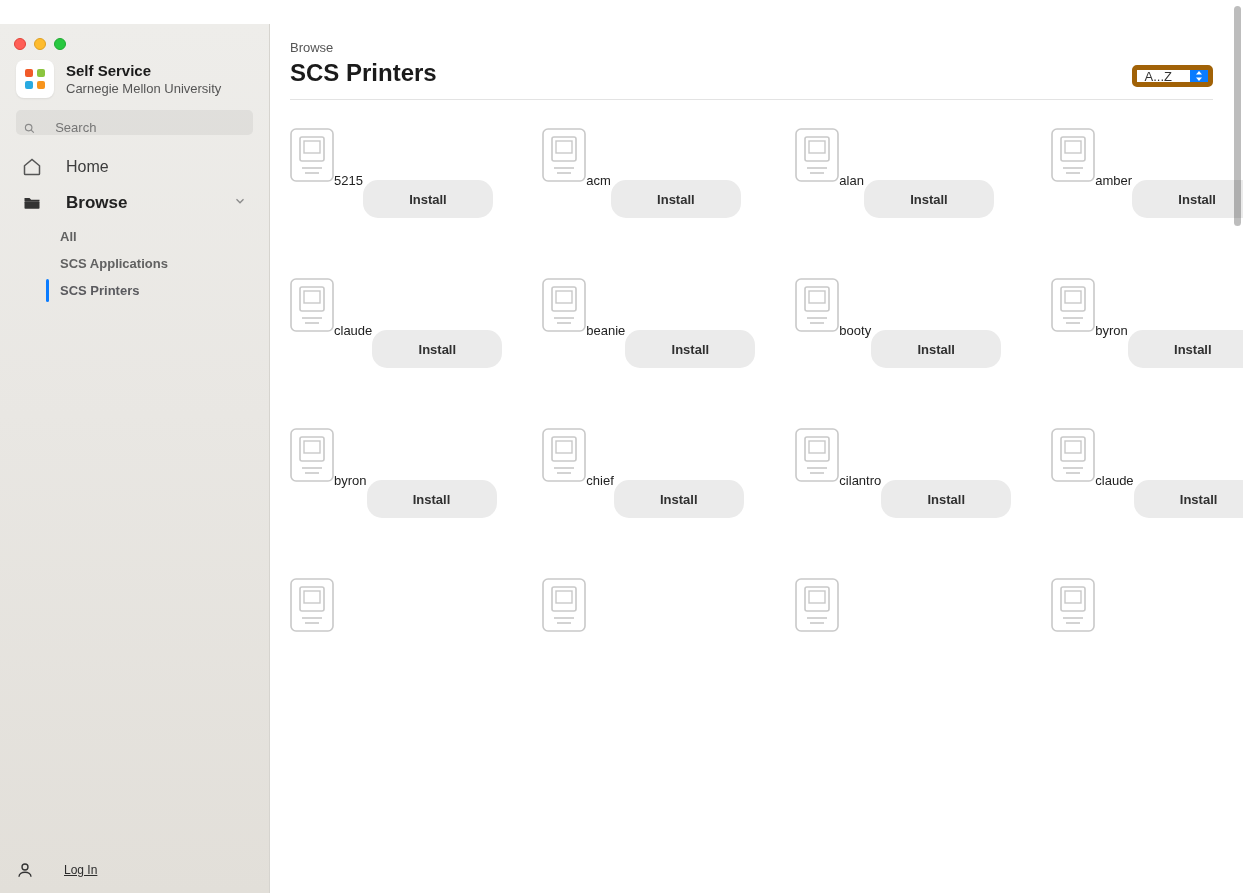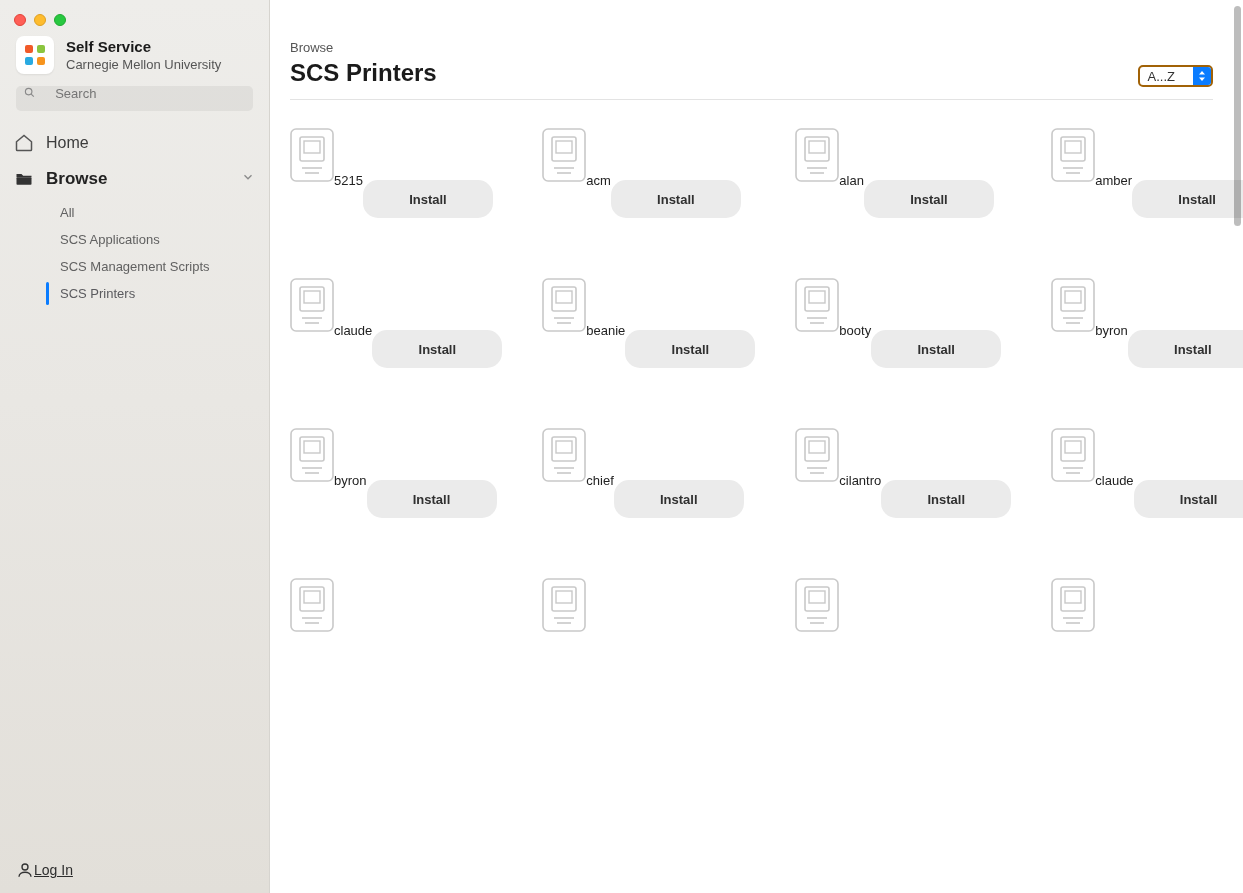--- a/index.html
+++ b/index.html
@@ -24,6 +24,7 @@
       flex-direction: column;
       border-right: 1px solid #d6d4cf;
       position: relative;
+      margin-top: 24px;
     }
     .traffic-lights {
       display: flex;

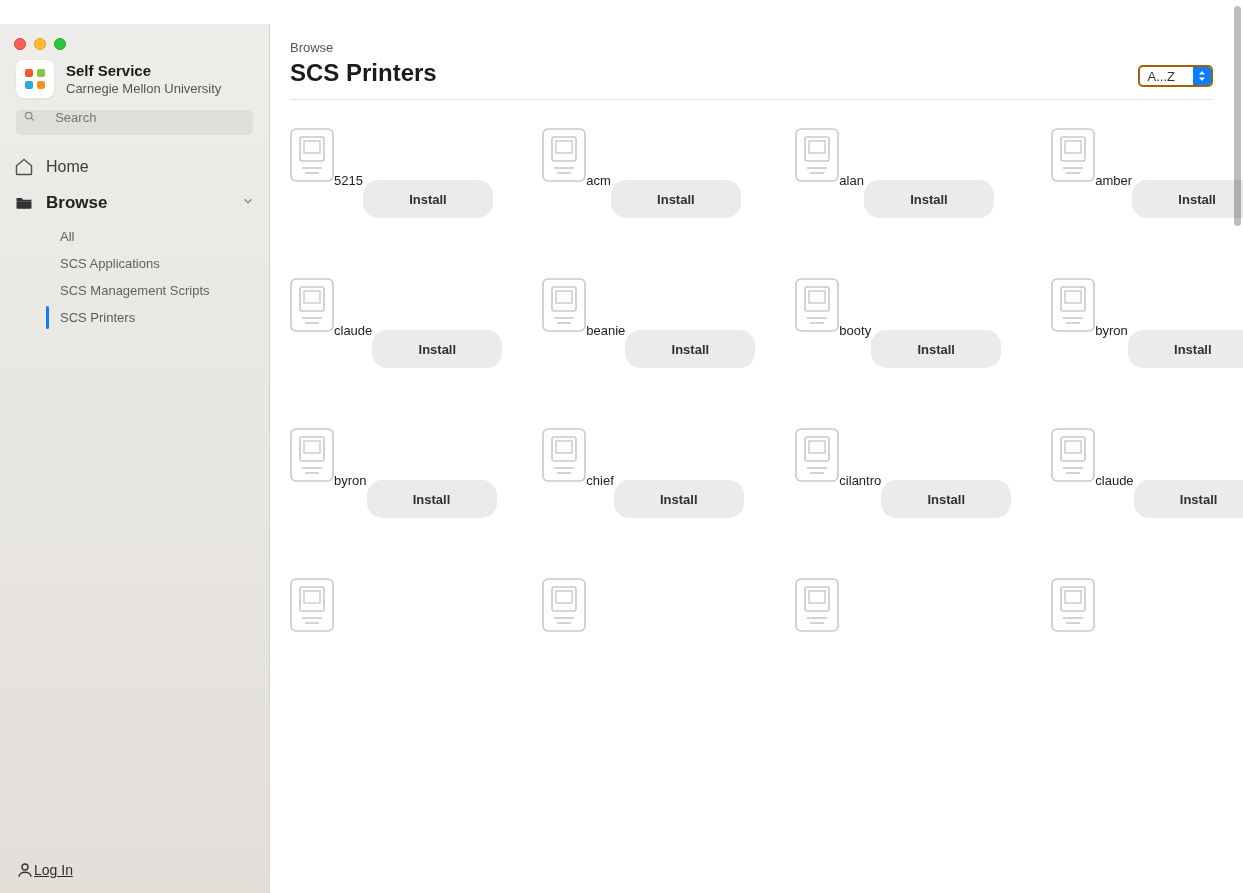--- a/index.html
+++ b/index.html
@@ -144,7 +144,7 @@
     .sort-select {
       display: flex;
       align-items: center;
-      border: 2px solid #a16207;
+      border: 5px solid #a16207;
       border-radius: 5px;
       height: 22px;
       font-size: 13px;

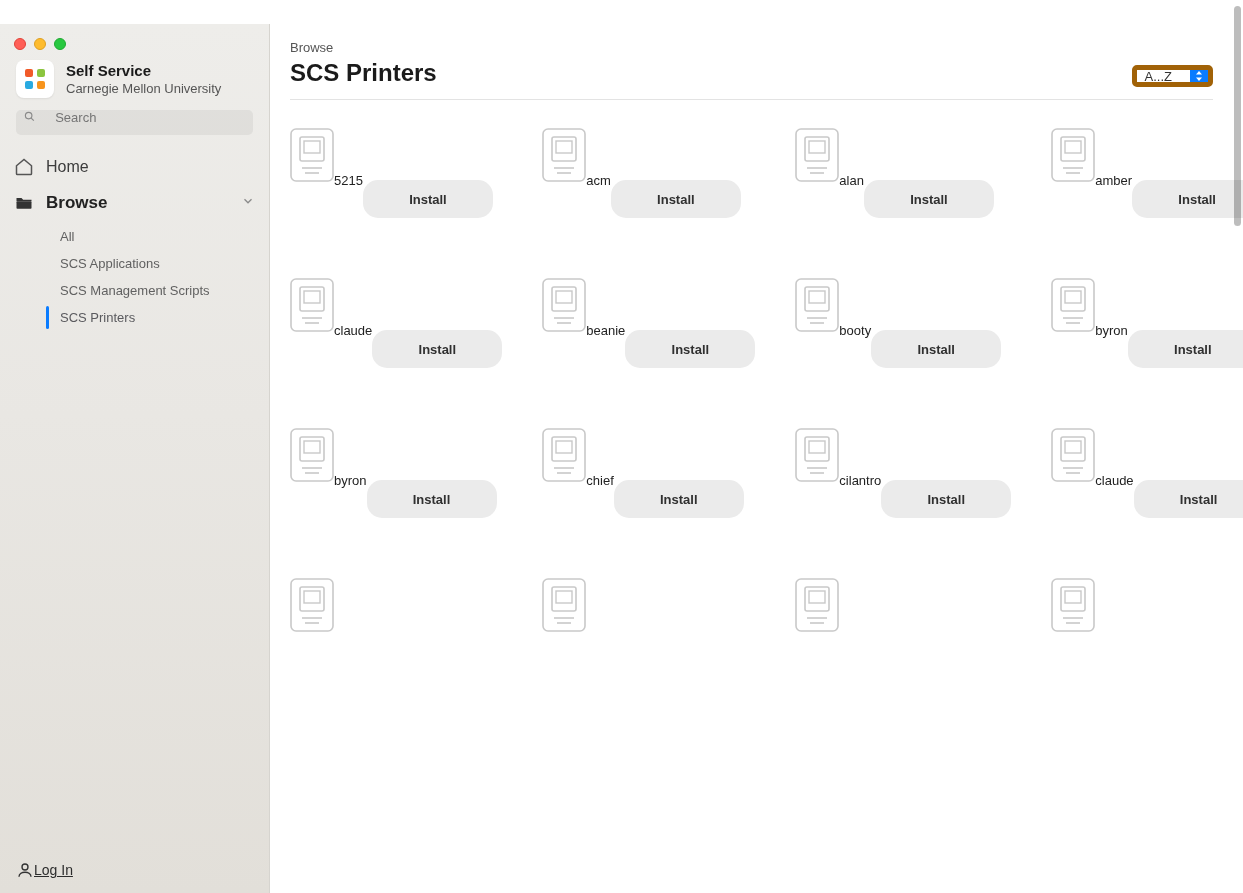--- a/index.html
+++ b/index.html
@@ -60,7 +60,7 @@
       border: none;
       border-radius: 5px;
       display: flex;
-      align-items: flex-start;
+      align-items: flex-end;
       padding: 0 8px;
       gap: 20px;
     }

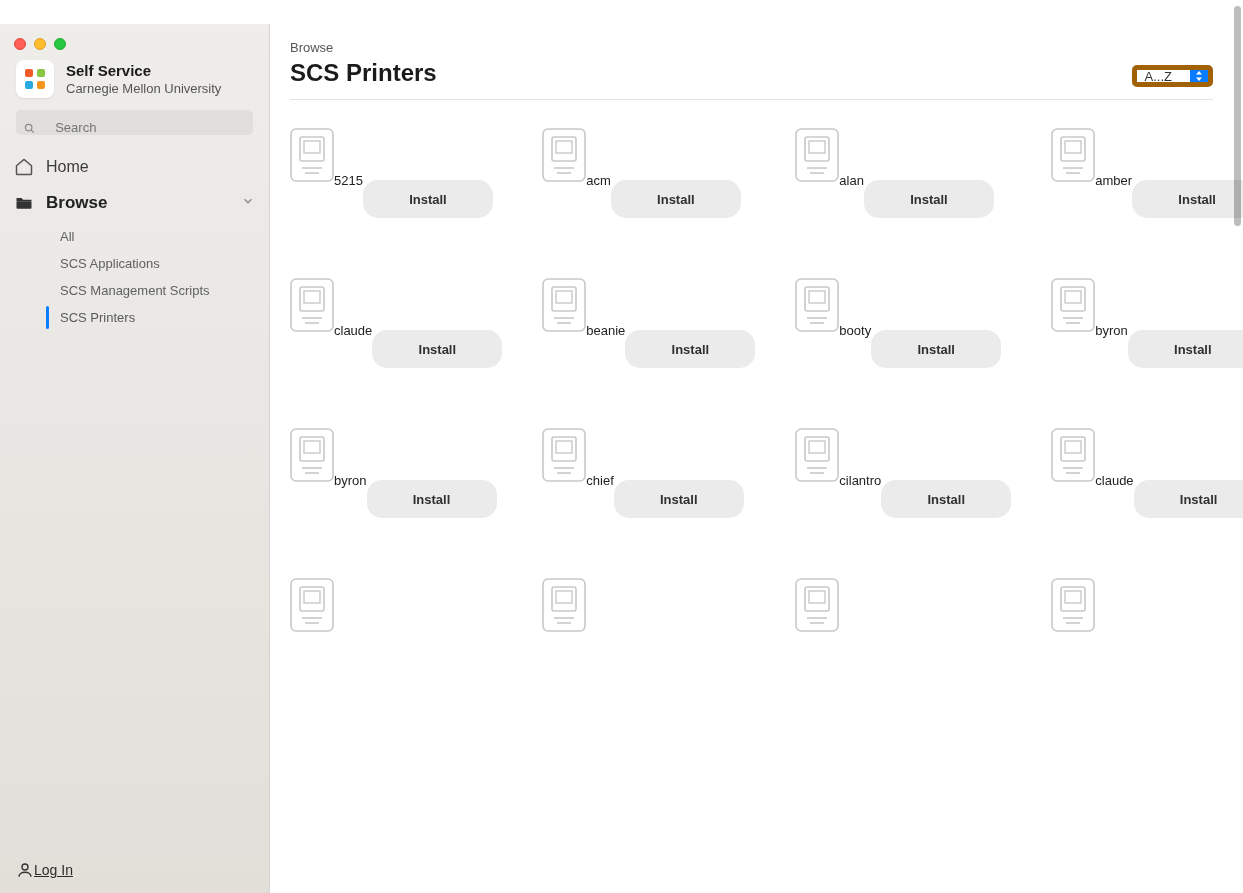--- a/index.html
+++ b/index.html
@@ -76,8 +76,8 @@
     .nav-item {
       display: flex;
       align-items: center;
-      gap: 12px;
-      padding: 8px 14px;
+      gap: 24px;
+      padding: 8px 22px;
       font-size: 16px;
       color: #3c3c3c;
       cursor: pointer;

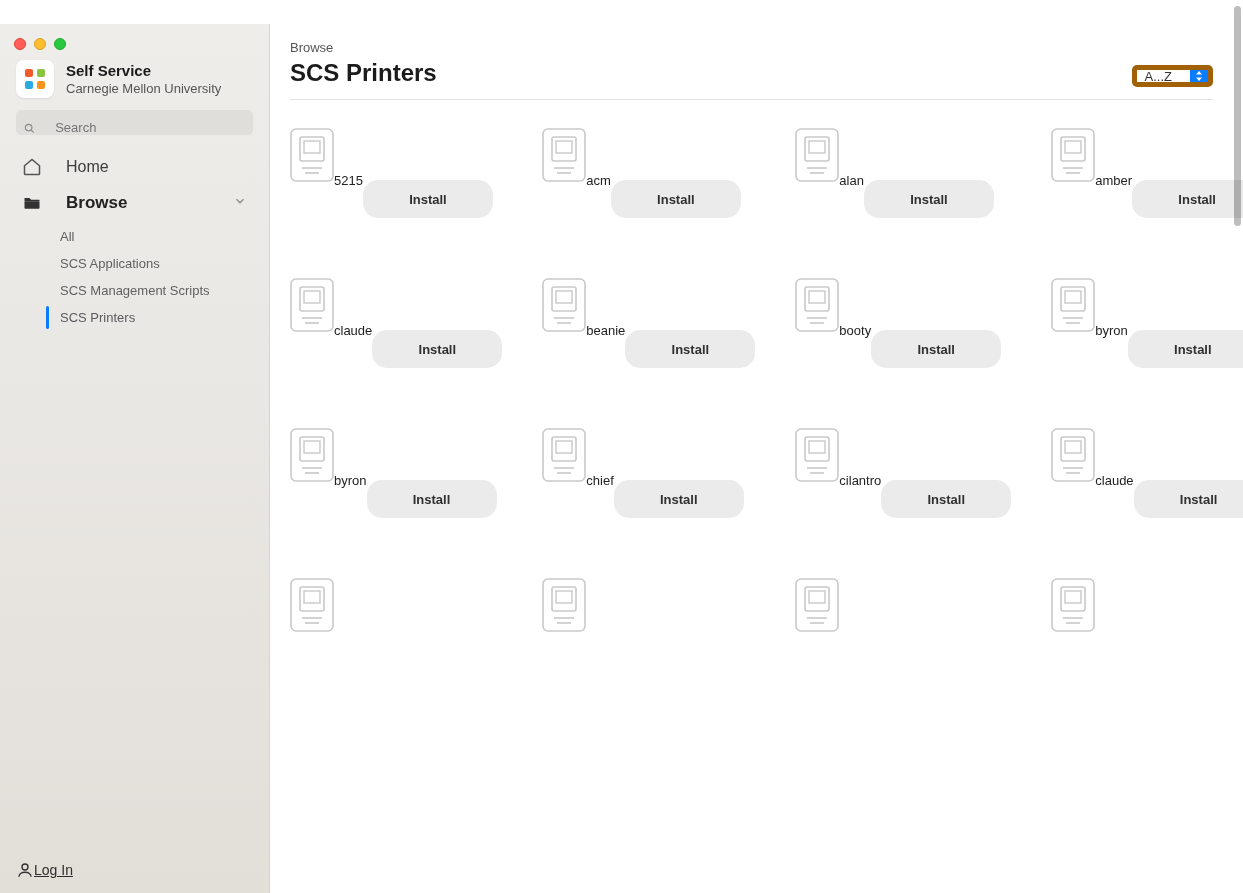--- a/index.html
+++ b/index.html
@@ -94,6 +94,7 @@
       padding: 6px 0 6px 60px;
       cursor: pointer;
       position: relative;
+      font-weight: bold;
     }
     .sub-item.active {
       color: #5a5a5e;

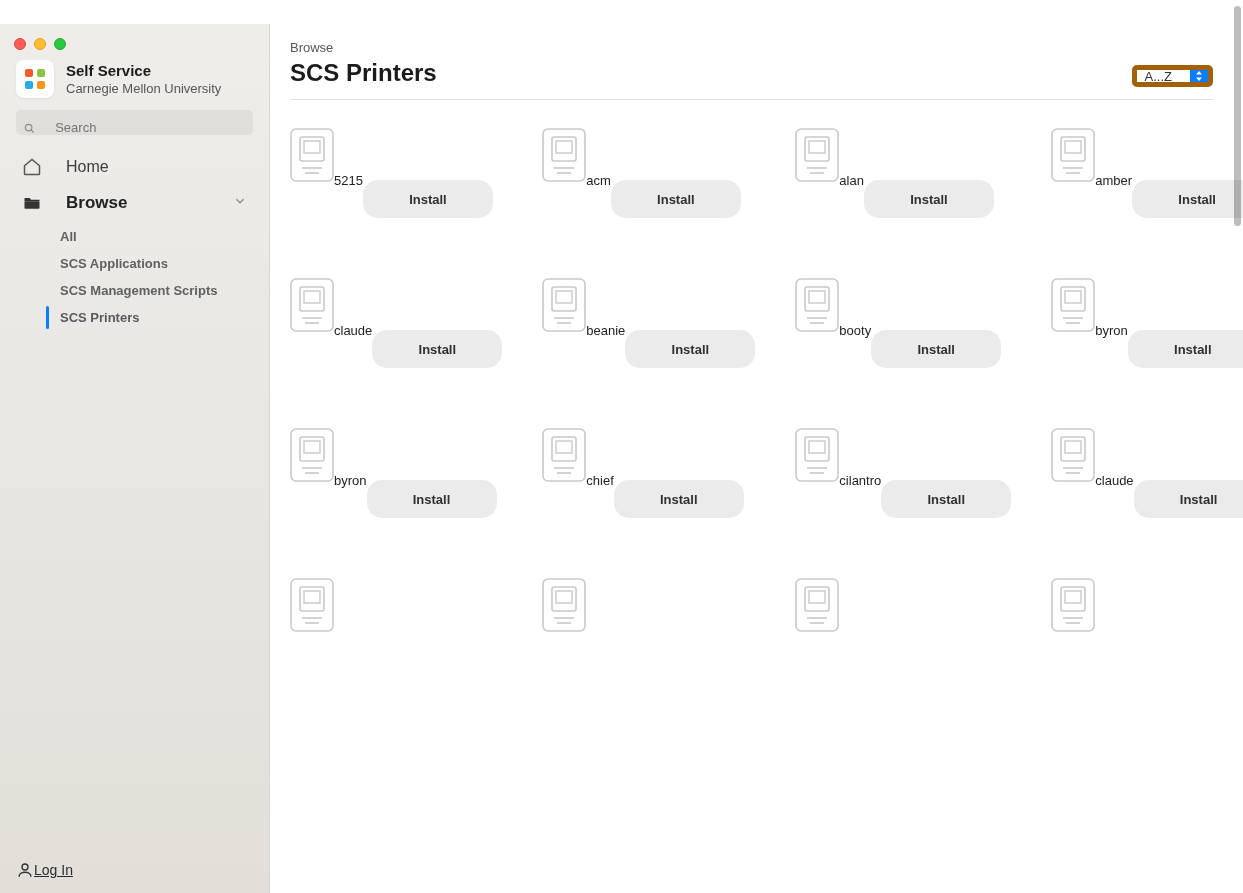--- a/index.html
+++ b/index.html
@@ -261,7 +261,6 @@
       <div class="sub-nav" id="sub-nav">
           <div class="sub-item">All</div>
           <div class="sub-item">SCS Applications</div>
-          <div class="sub-item">SCS Management Scripts</div>
           <div class="sub-item active">SCS Printers</div>
         </div>
 

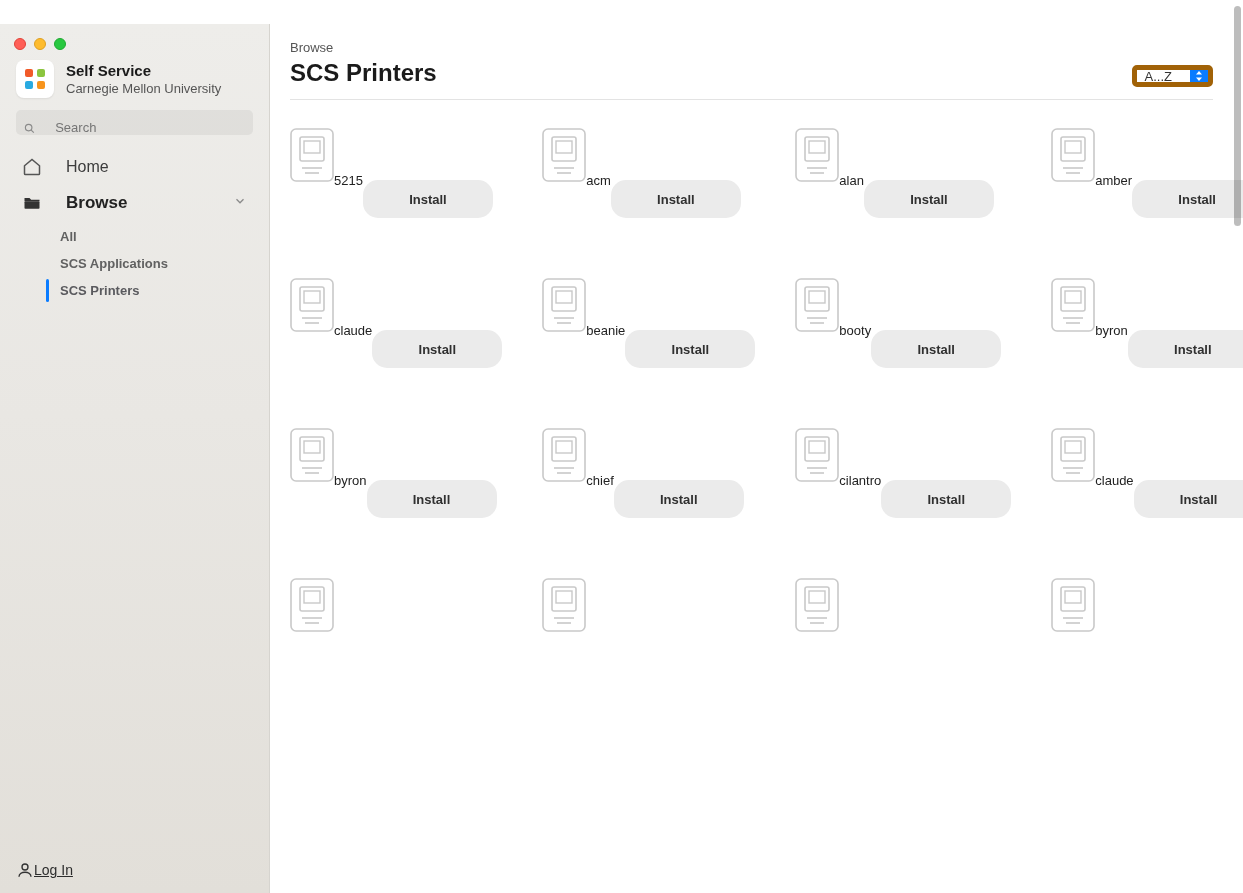--- a/index.html
+++ b/index.html
@@ -113,9 +113,9 @@
       margin-top: auto;
       display: flex;
       align-items: center;
-      gap: 0;
+      gap: 30px;
       padding: 14px 16px;
-      font-size: 14px;
+      font-size: 12px;
       color: #2c2c2c;
       text-decoration: underline;
     }

